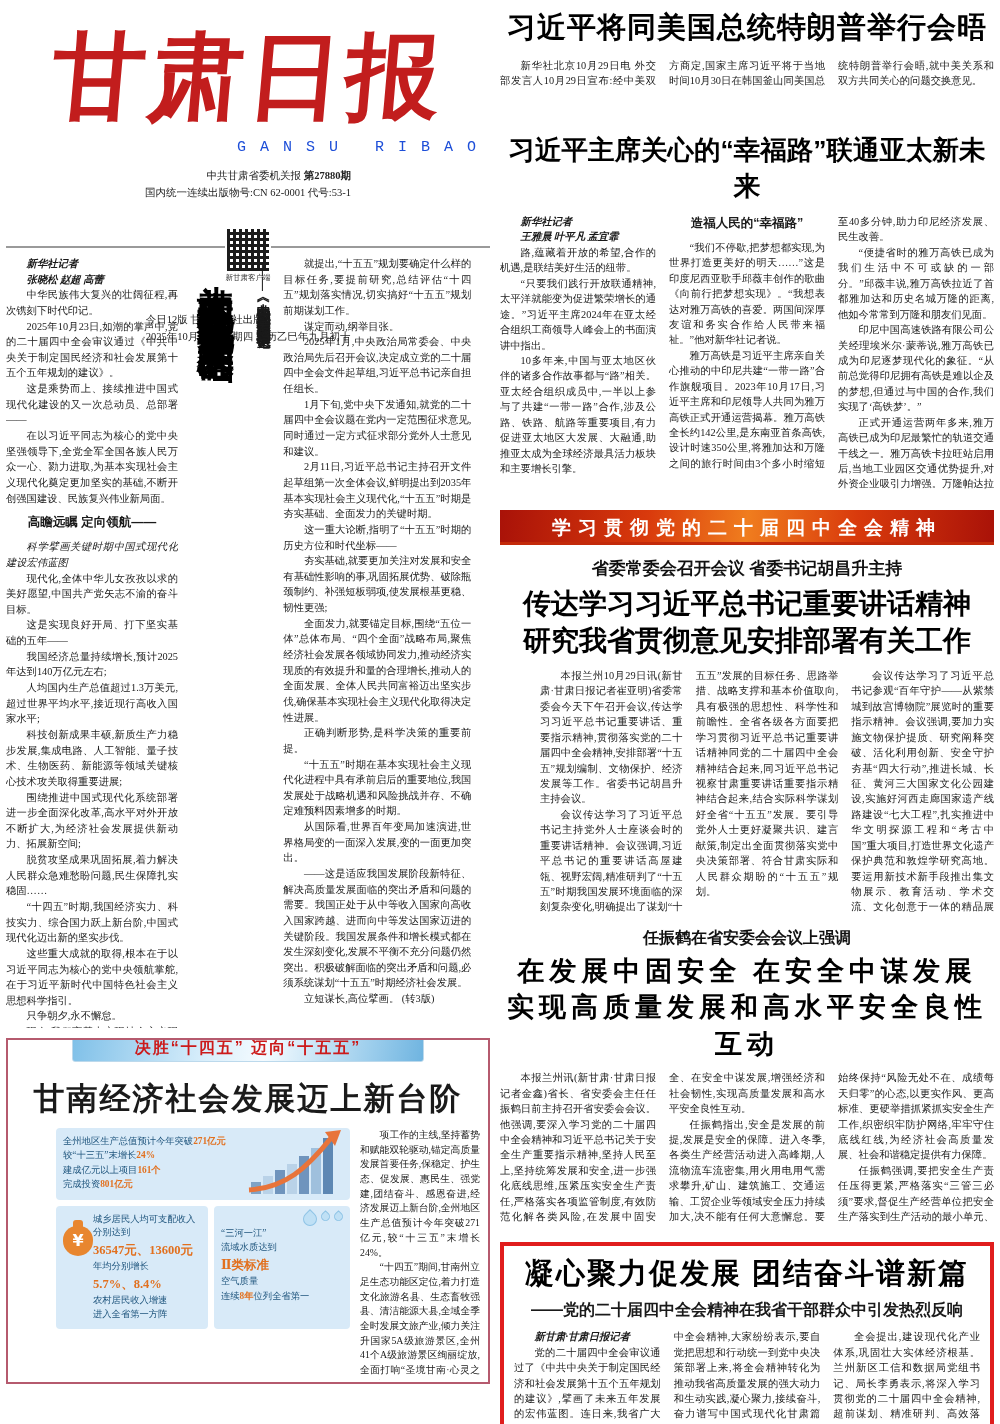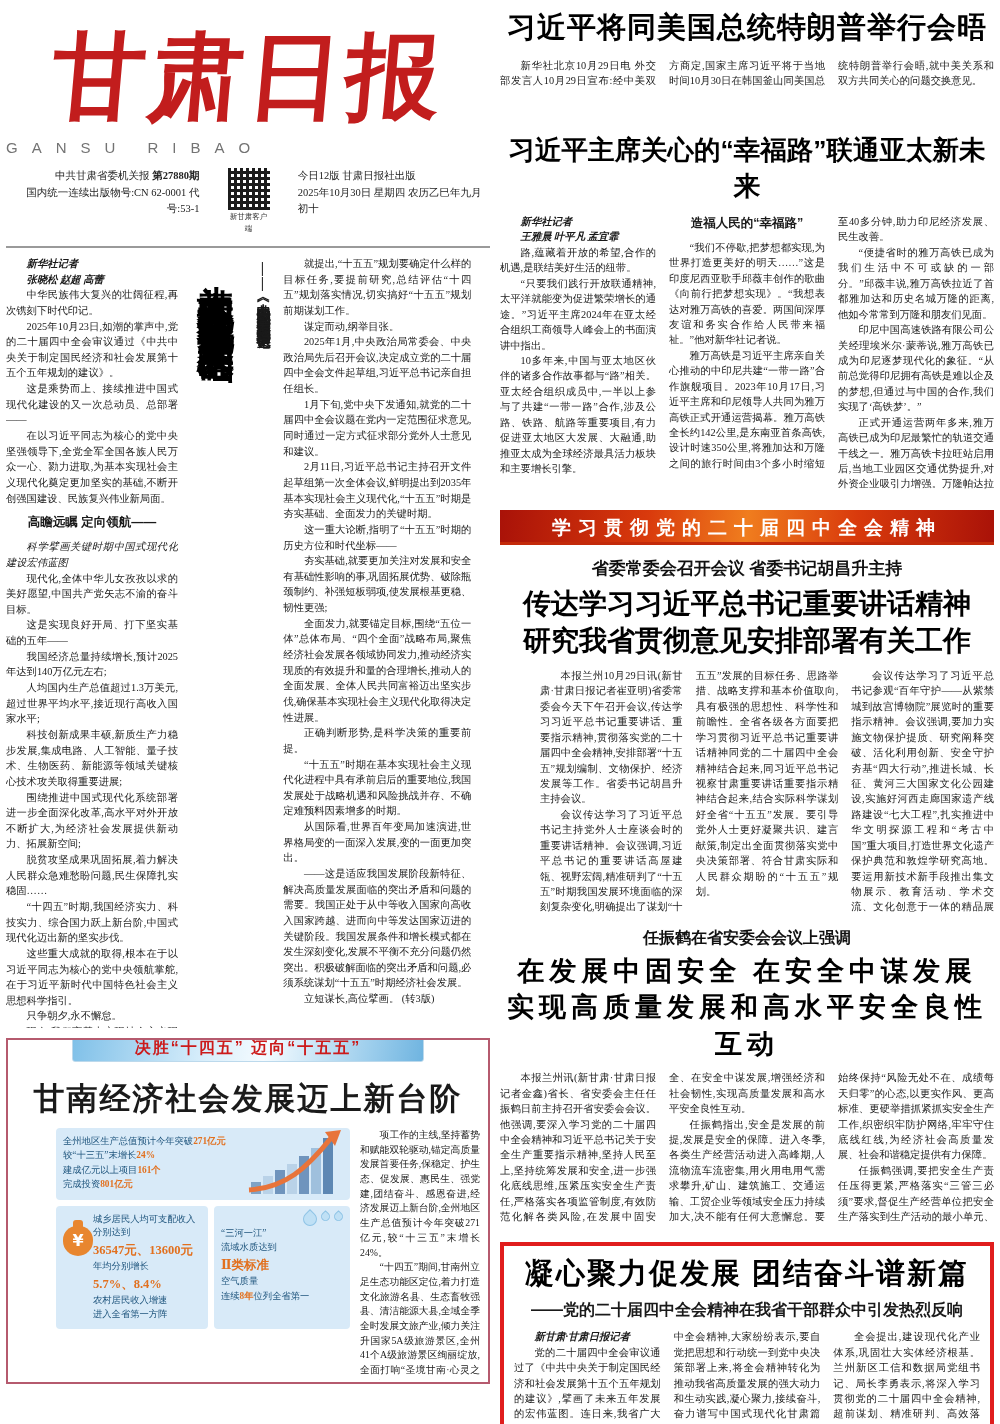--- a/index.html
+++ b/index.html
@@ -14,8 +14,8 @@
   .masthead { height:244px; border-bottom:2px solid #9a9a9a; padding-top:10px; }
   .mast-title { text-align:center; color:#c21d1d; font-weight:bold; font-size:94px; line-height:1.35;
                 letter-spacing:4px; transform:skewX(-5deg); font-family:"Liberation Serif",serif; white-space:nowrap; }
-  .mast-latin { text-align:left; color:#737373; font-size:15px; letter-spacing:14px; margin-top:-2px;
-                font-family:Liberation Sans, sans-serif; }
+  .mast-latin { text-align:right; color:#1d4ed8; font-size:15px; letter-spacing:14px; margin-top:-2px;
+                font-family:Liberation Mono, monospace; }
   .mast-info { display:flex; justify-content:center; align-items:flex-start; gap:28px; margin-top:12px;
                font-size:10.5px; color:#222; line-height:1.6; }
   .mast-info b { font-weight:bold; }

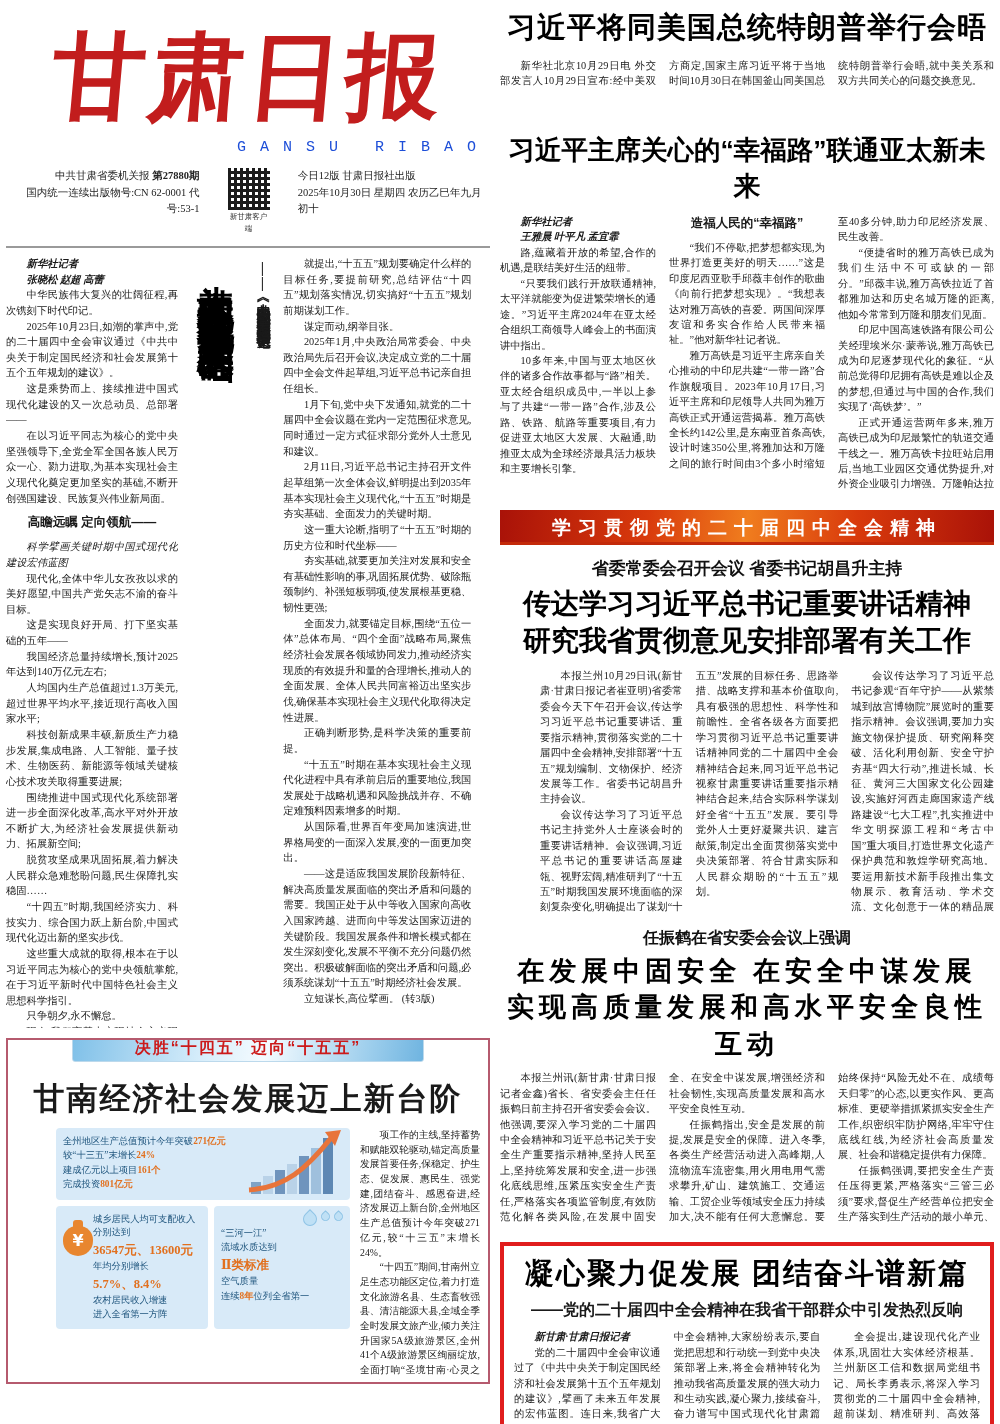--- a/index.html
+++ b/index.html
@@ -16,8 +16,8 @@
                 letter-spacing:4px; transform:skewX(-5deg); font-family:"Liberation Serif",serif; white-space:nowrap; }
   .mast-latin { text-align:right; color:#1d4ed8; font-size:15px; letter-spacing:14px; margin-top:-2px;
                 font-family:Liberation Mono, monospace; }
-  .mast-info { display:flex; justify-content:center; align-items:flex-start; gap:28px; margin-top:12px;
-               font-size:10.5px; color:#222; line-height:1.6; }
+  .mast-info { display:flex; justify-content:center; align-items:center; gap:28px; margin-top:12px;
+               font-size:10.5px; color:#222; line-height:1.6;flex-direction:column; }
   .mast-info b { font-weight:bold; }
   .qr-wrap { text-align:center; }
   .qr { width:42px; height:42px; margin:0 auto;

